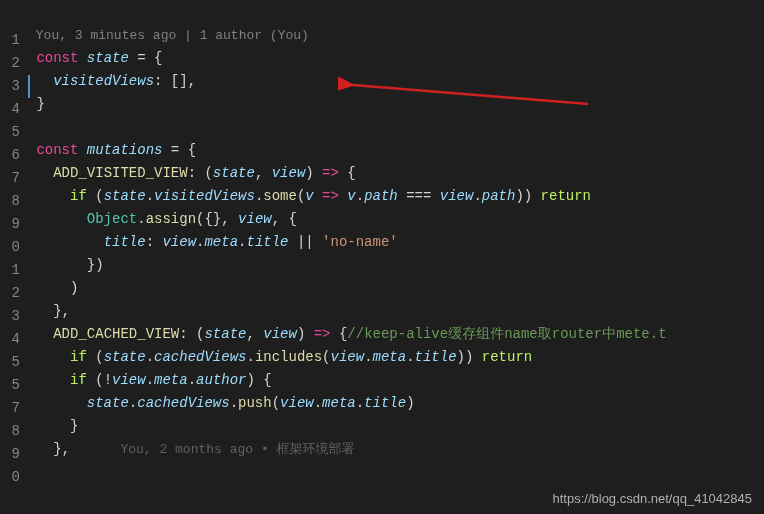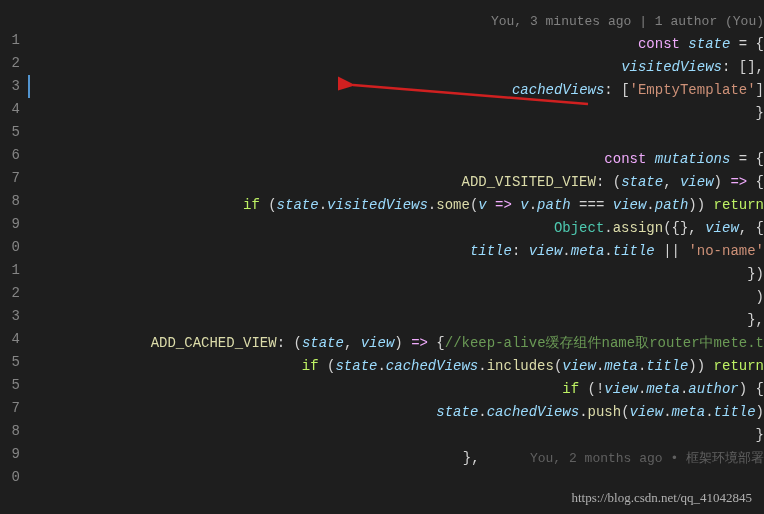--- a/index.html
+++ b/index.html
@@ -32,9 +32,8 @@
     }
     .code {
       flex: 1;
-      padding-top: 10px;
+      padding-top: 24px;
       position: relative;
-      text-align: right;
     }
     .line {
       height: 23px;

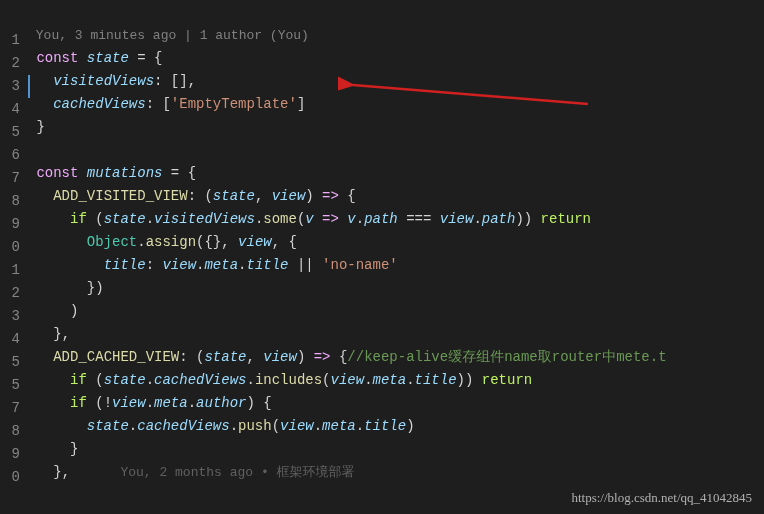--- a/index.html
+++ b/index.html
@@ -45,7 +45,7 @@
       color: #808080;
       font-size: 13px;
     }
-    .kw { color: #f0abfc; }
+    .kw { color: #ec4899; }
     .vr { color: #9cdcfe; font-style: italic; }
     .fx { color: #dcdcaa; }
     .cn { color: #4ec9b0; }

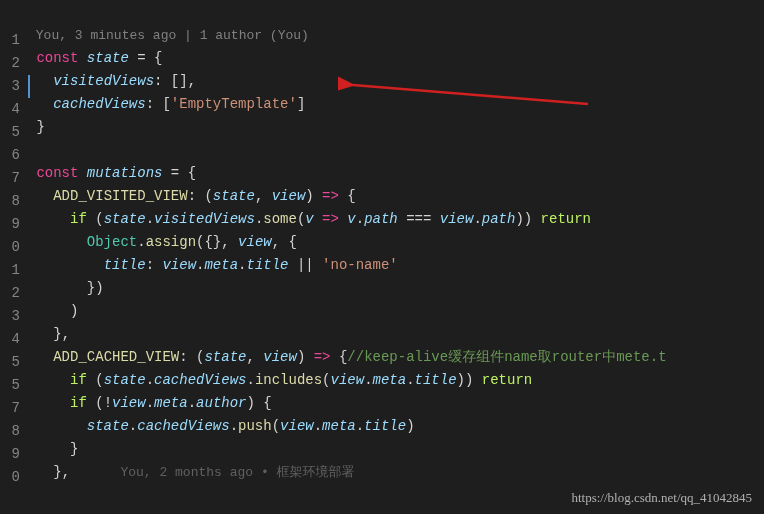--- a/index.html
+++ b/index.html
@@ -116,7 +116,6 @@
 
     <div class="line">   <span class="vr">visitedViews</span><span class="pn">:</span><span class="pn"> []</span><span class="pn">,</span></div>
 
-    <div class="line">   <span class="vr">cachedViews</span><span class="pn">:</span><span class="pn"> [</span><span class="st">'EmptyTemplate'</span><span class="pn">]</span></div>
 
     <div class="line"> <span class="pn">}</span></div>
 

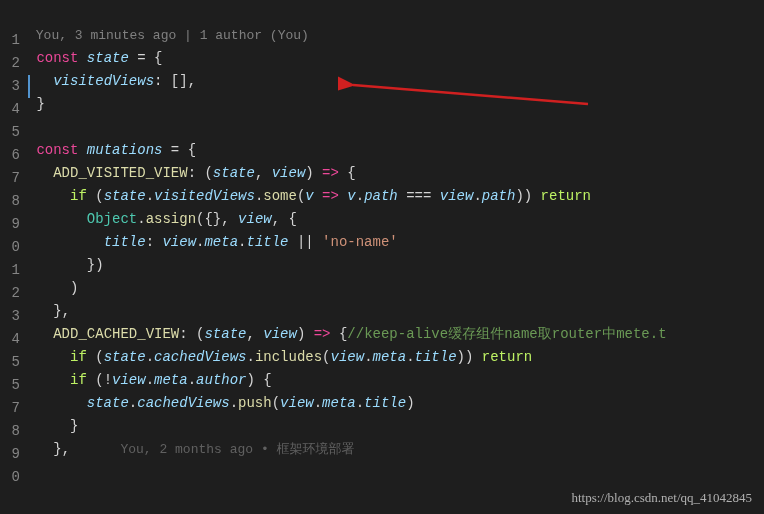--- a/index.html
+++ b/index.html
@@ -71,7 +71,7 @@
       right: 12px;
       color: #b0b0b0;
       font-size: 13px;
-      font-family: Liberation Serif, serif;
+      font-family: Liberation Sans, sans-serif;
     }
     .cursor-bar {
       position: absolute;

